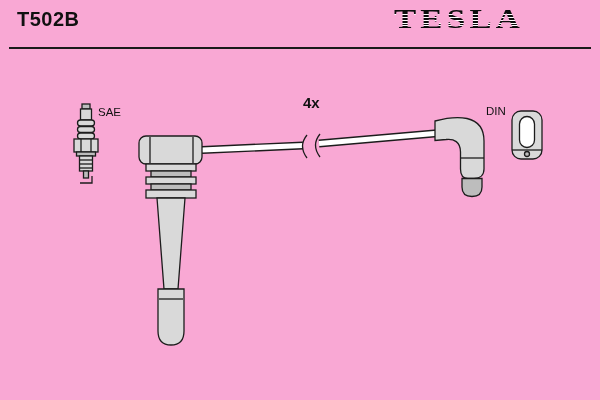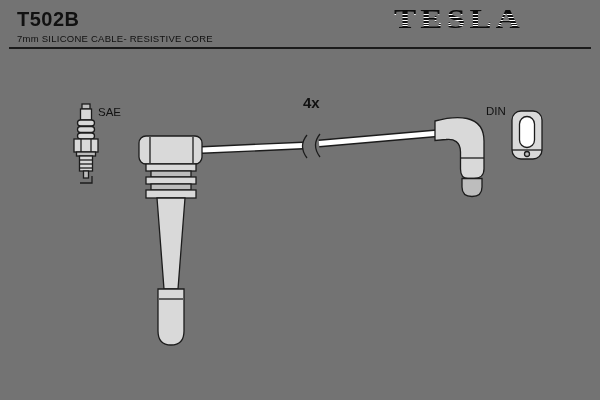--- a/index.html
+++ b/index.html
@@ -4,7 +4,7 @@
 <style>
   html,body{margin:0;padding:0;background:#e9e9e9;}
   #stage{
-    position:relative;width:600px;height:400px;background:#737373;
+    position:relative;width:600px;height:400px;background:#f9a8d4;
     font-family:"Liberation Sans", sans-serif;overflow:hidden;
   }
   

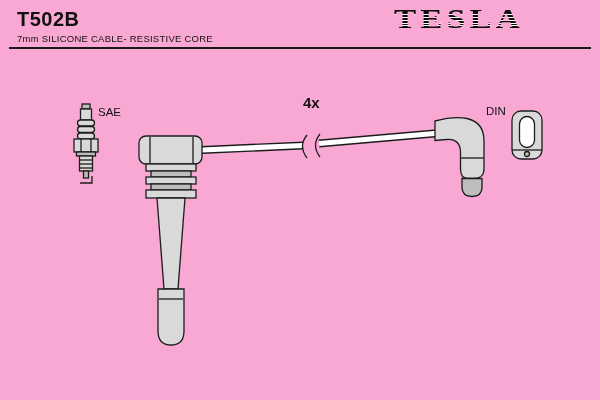--- a/index.html
+++ b/index.html
@@ -48,7 +48,6 @@
 <div id="stage">
 
   <div class="part-number">T502B</div>
-  <div class="subtitle">7mm SILICONE CABLE- RESISTIVE CORE</div>
   <div class="brand-logo">TESLA</div>
   <div class="divider"></div>
 

